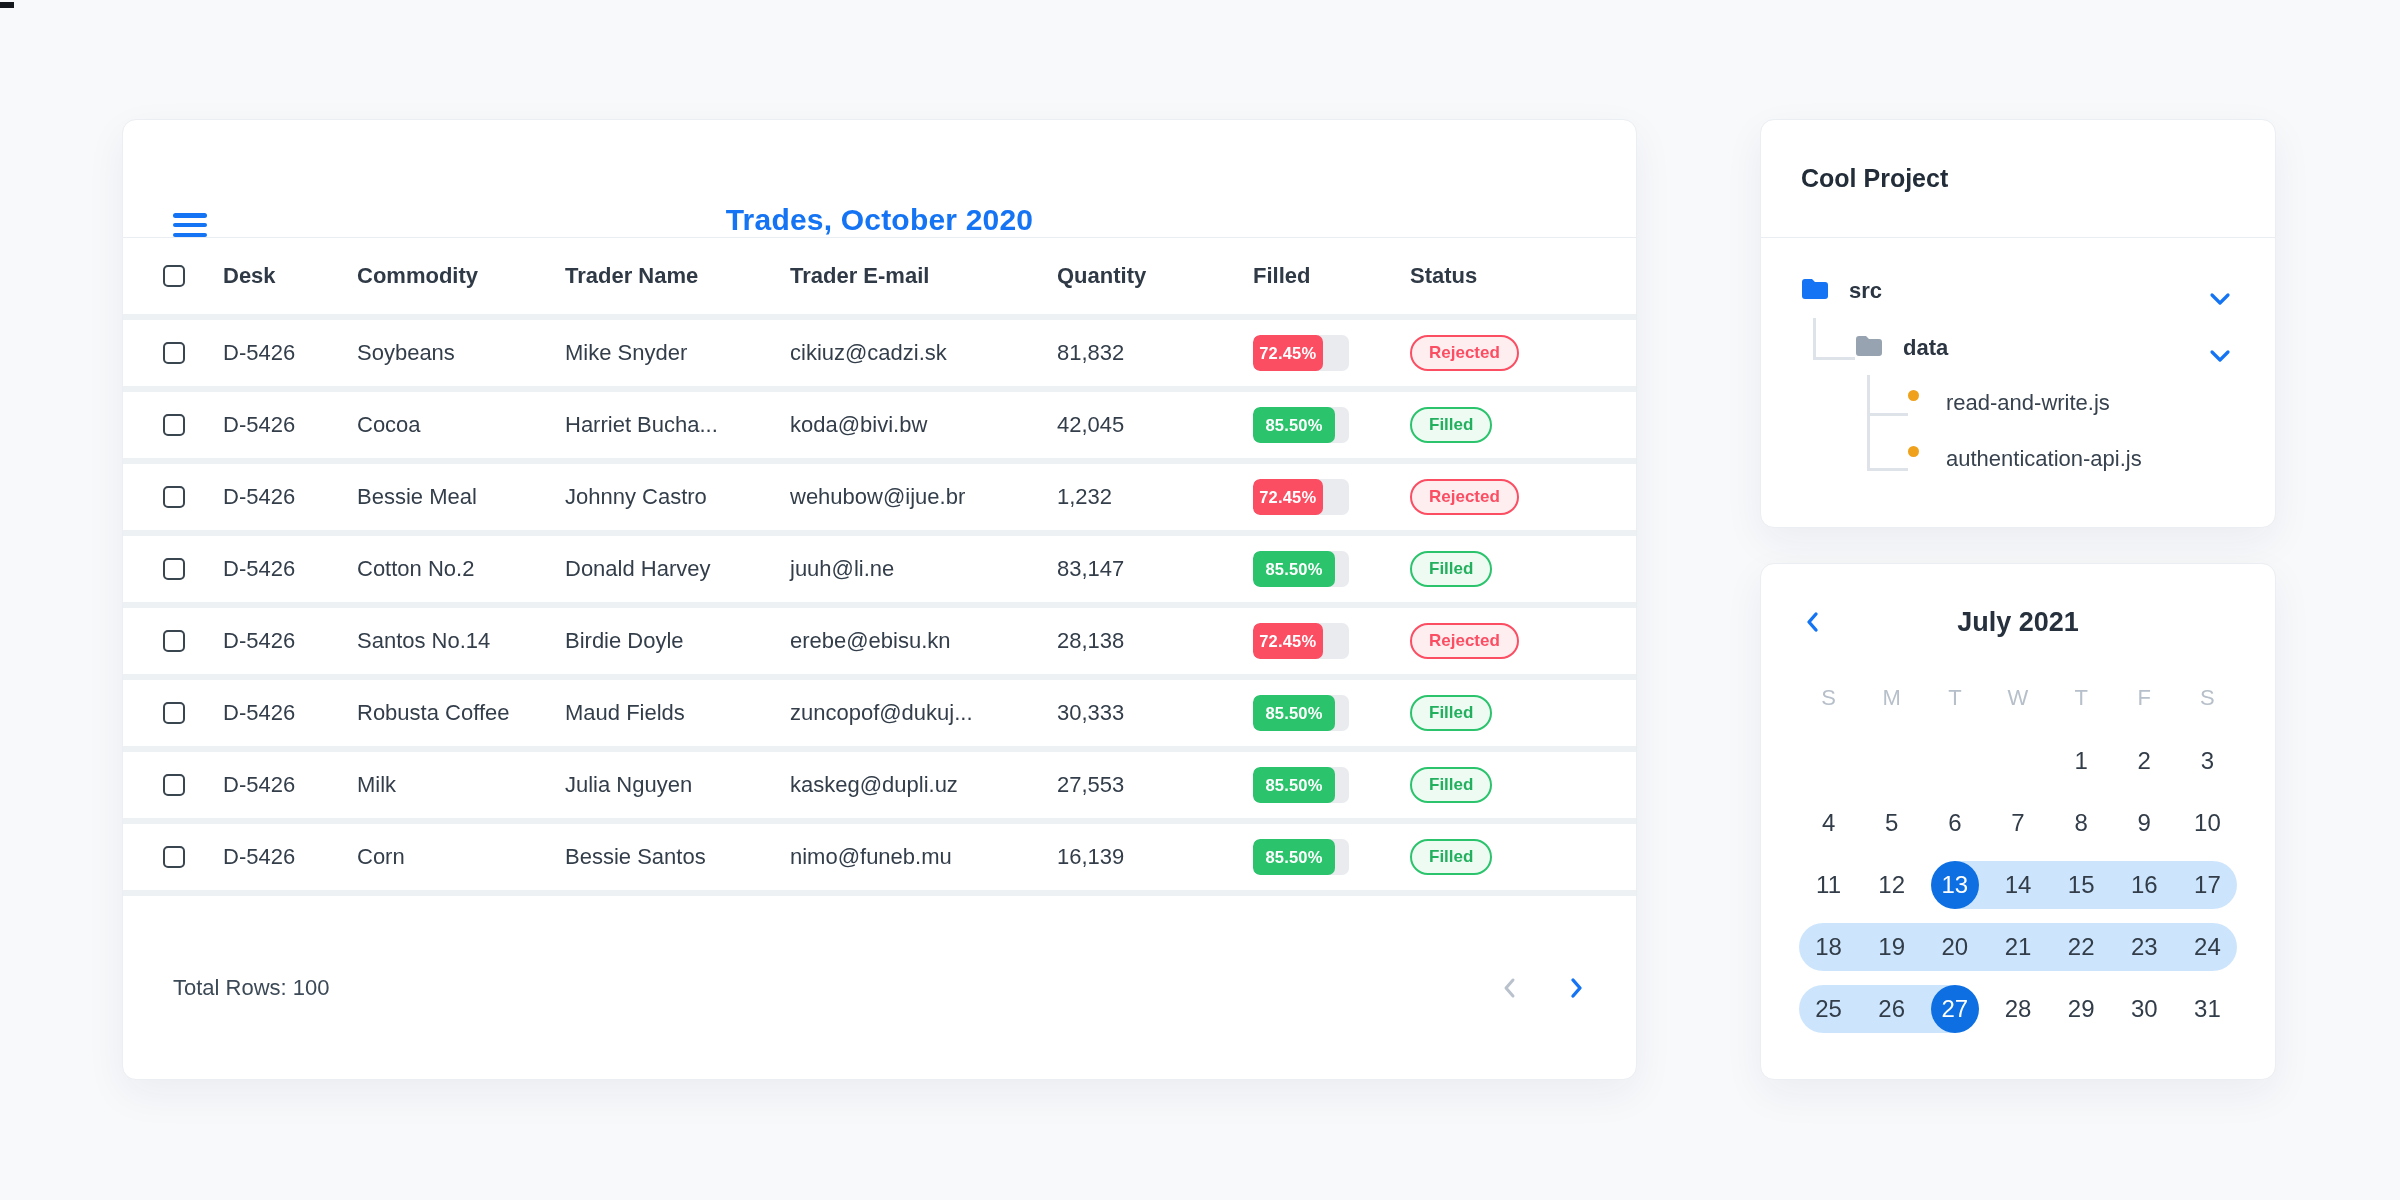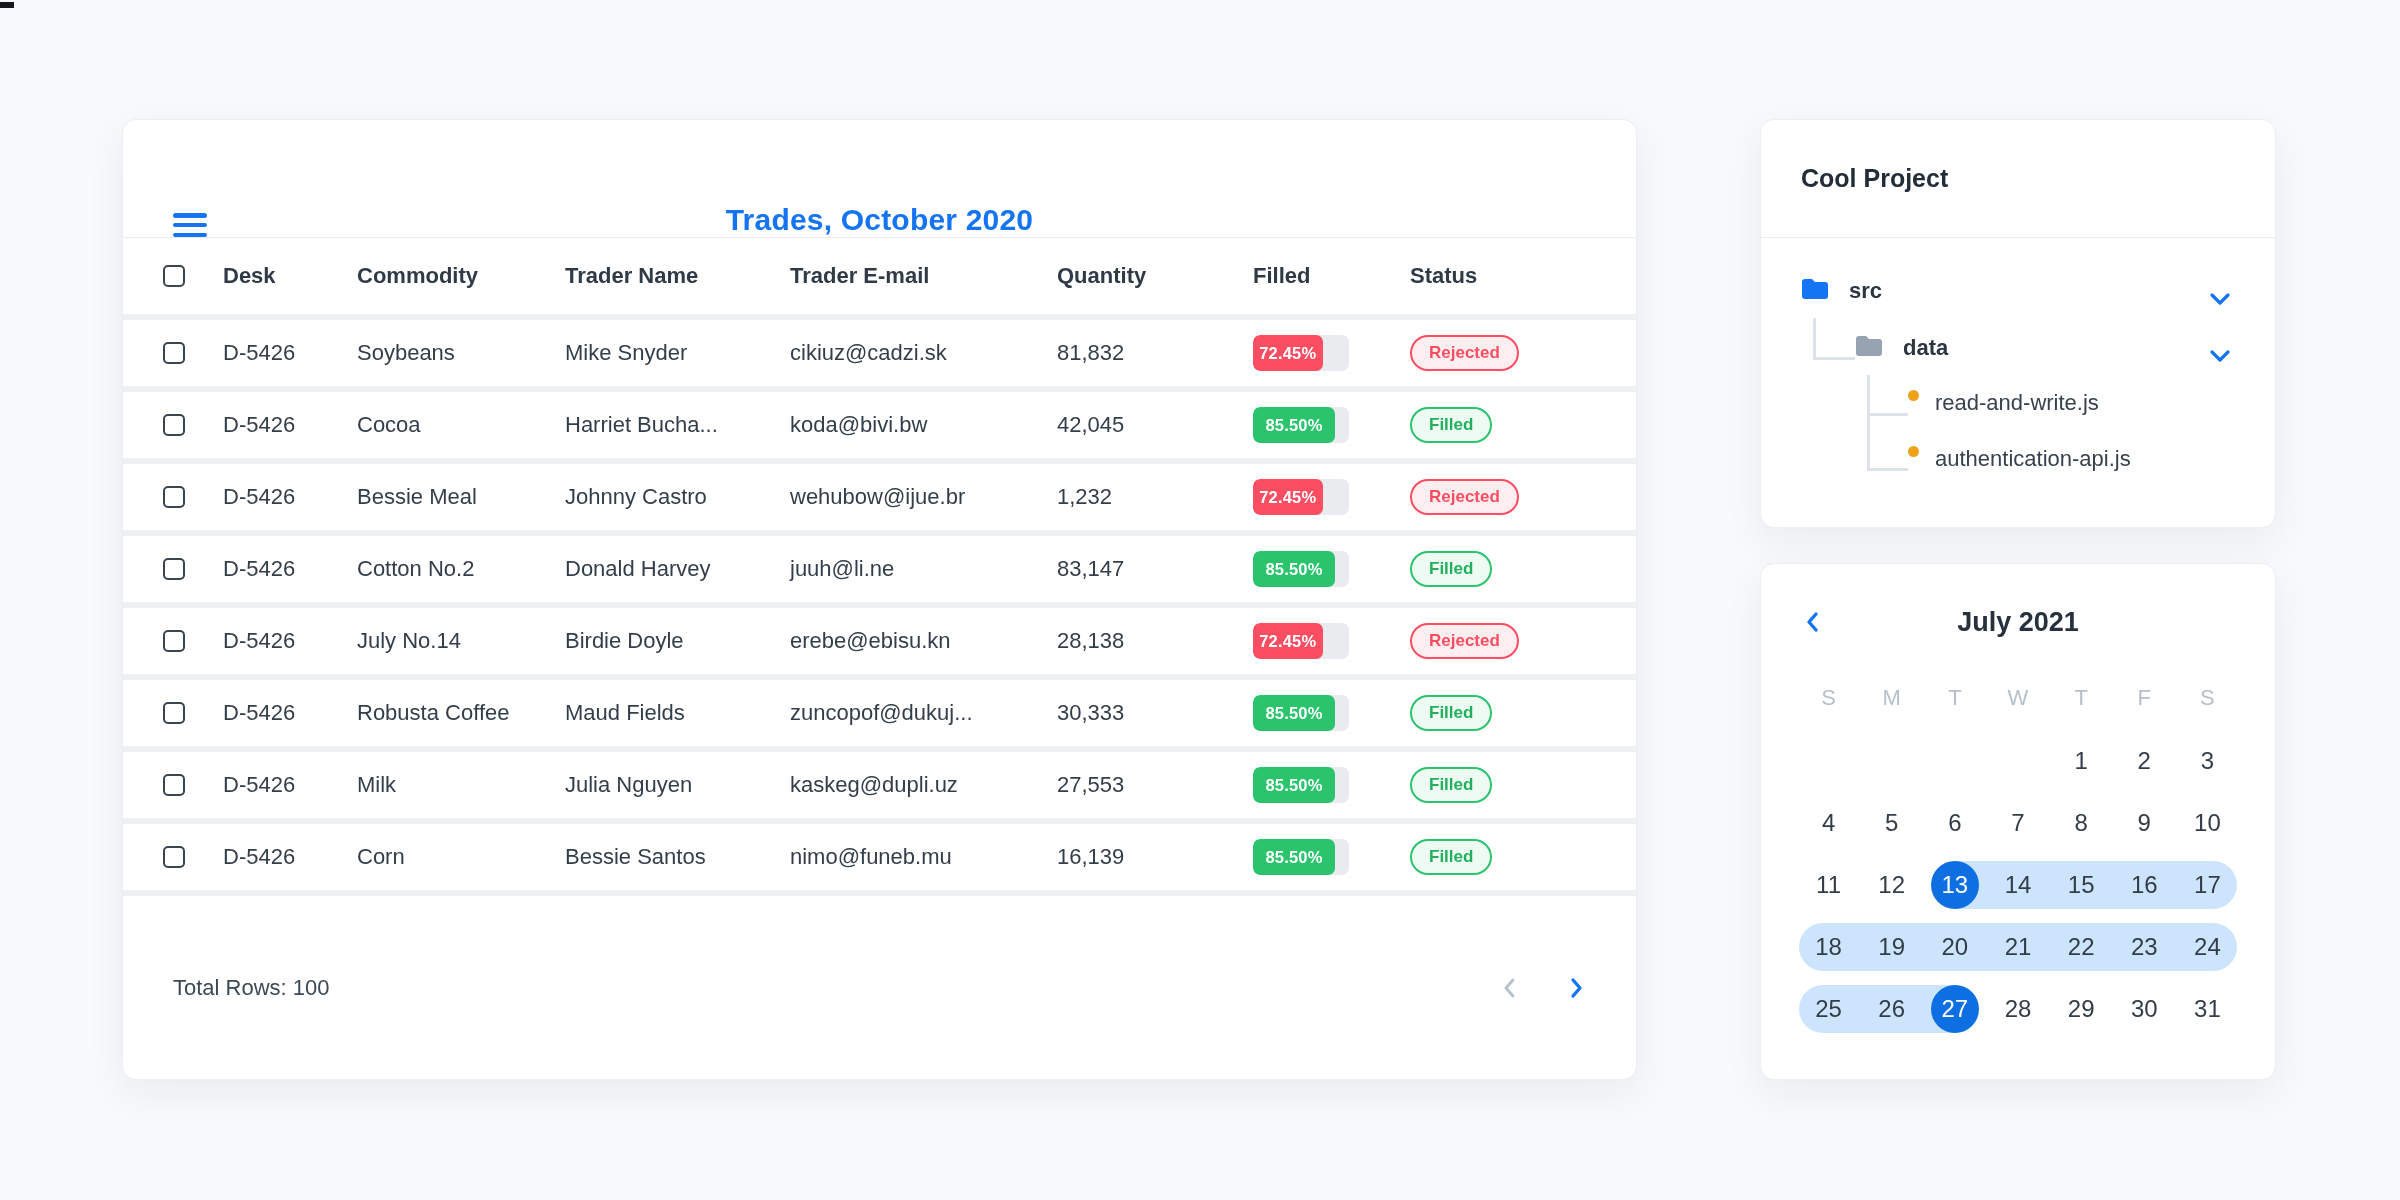--- a/index.html
+++ b/index.html
@@ -47,7 +47,7 @@
   .node{position:absolute;height:50px;display:flex;align-items:flex-start;cursor:pointer}
   .node .lbl{font-size:22px}
   .folder-lbl{font-weight:700;color:#2b3642;margin-left:20px}
-  .file-lbl{font-weight:400;color:#37424e;margin-left:16px}
+  .file-lbl{font-weight:400;color:#37424e;margin-left:27px}
   .dot{width:11px;height:11px;border-radius:50%;background:var(--orange)}
   .tree .down-chev{position:absolute;right:44px;cursor:pointer}
   .conn{position:absolute;background:#dde3e9}

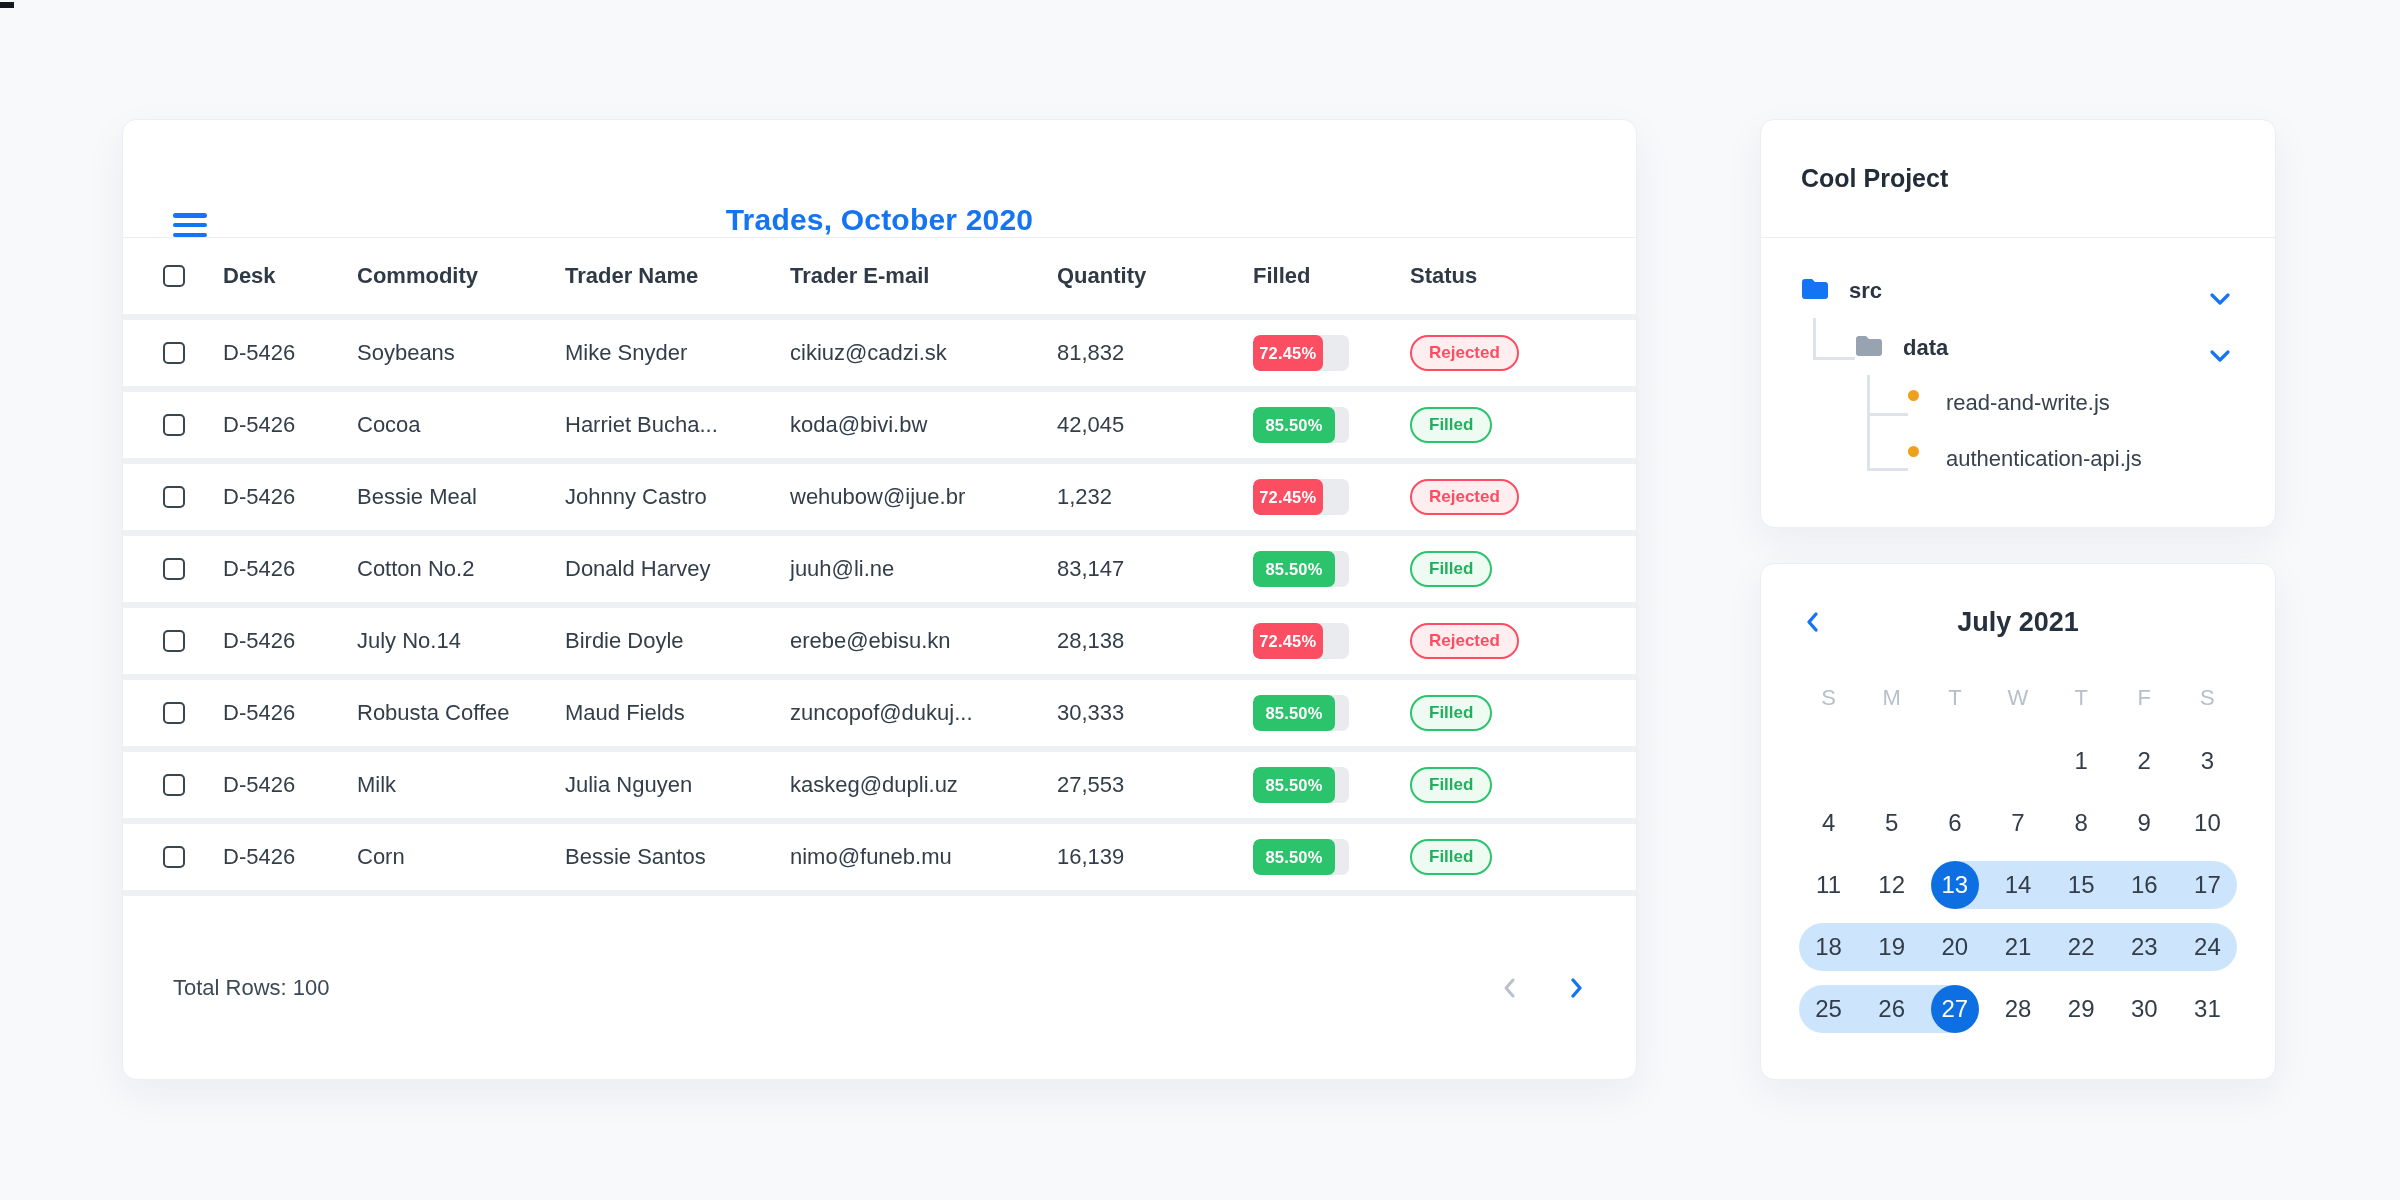--- a/index.html
+++ b/index.html
@@ -150,7 +150,7 @@
       <div class="grid-row trow">
         <span class="cbx"></span>
         <span>D-5426</span>
-        <span>July No.14</span>
+        <span>Santos No.14</span>
         <span>Birdie Doyle</span>
         <span>erebe@ebisu.kn</span>
         <span>28,138</span>

